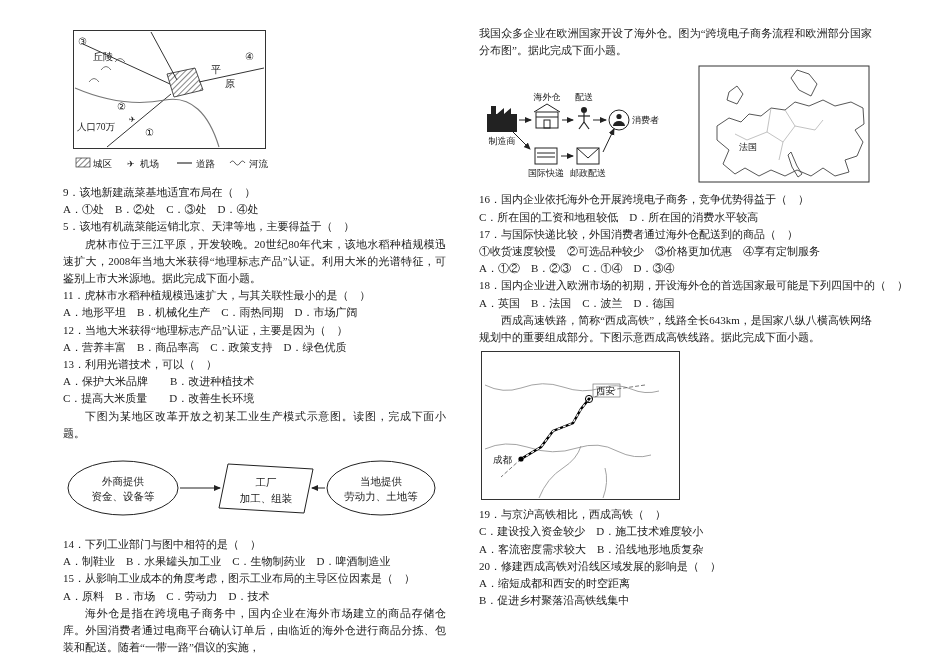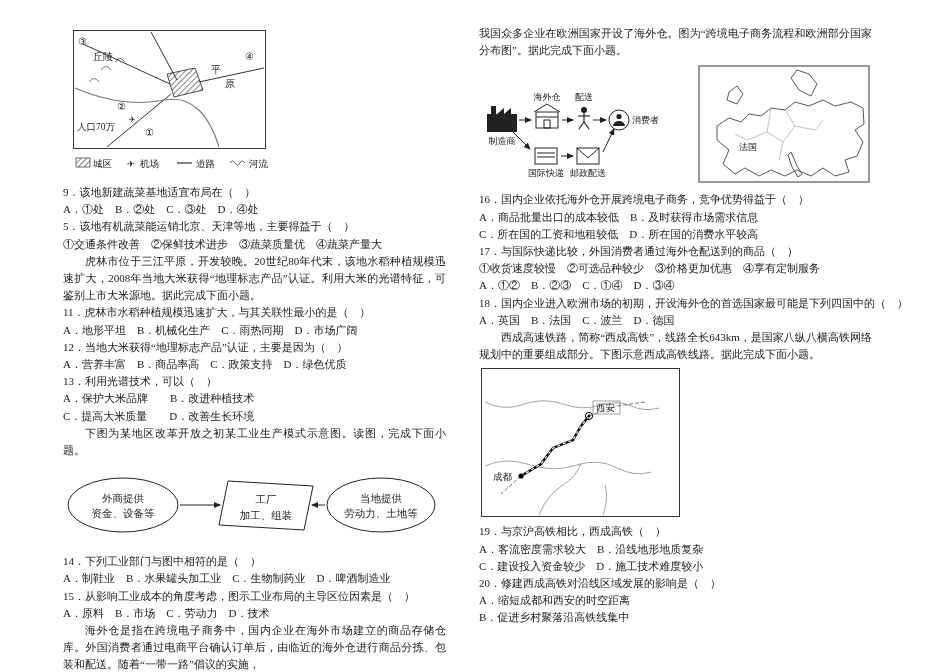--- a/index.html
+++ b/index.html
@@ -188,7 +188,6 @@
     </svg>
 
     <div class="line">16．国内企业依托海外仓开展跨境电子商务，竞争优势得益于（　）</div>
-    <div class="line">A．商品批量出口的成本较低　B．及时获得市场需求信息</div>
     <div class="line">C．所在国的工资和地租较低　D．所在国的消费水平较高</div>
     <div class="line">17．与国际快递比较，外国消费者通过海外仓配送到的商品（　）</div>
     <div class="line">①收货速度较慢　②可选品种较少　③价格更加优惠　④享有定制服务</div>

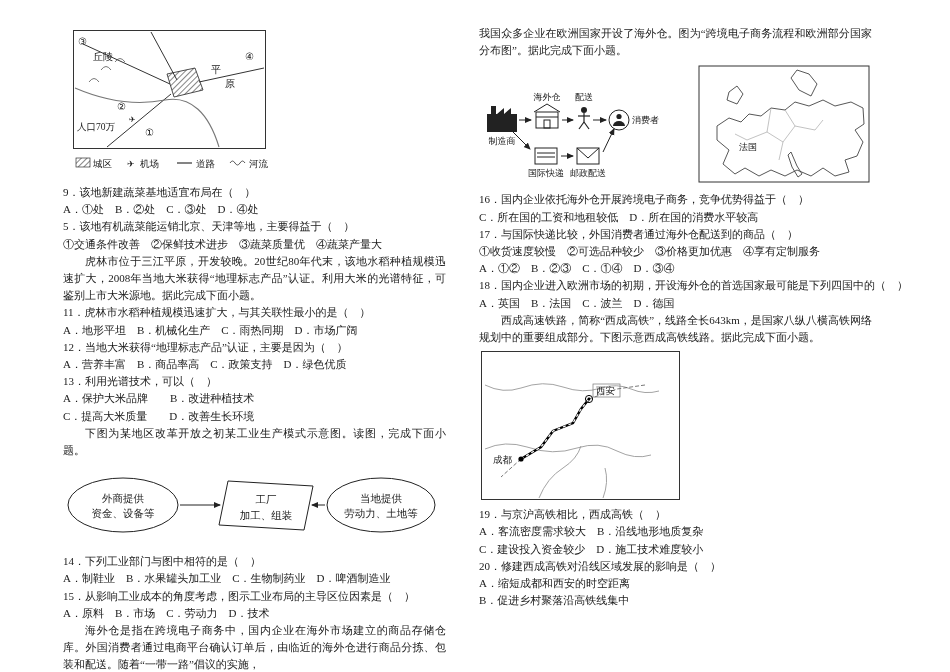--- a/index.html
+++ b/index.html
@@ -80,7 +80,6 @@
     <div class="line">9．该地新建蔬菜基地适宜布局在（　）</div>
     <div class="line">A．①处　B．②处　C．③处　D．④处</div>
     <div class="line">5．该地有机蔬菜能运销北京、天津等地，主要得益于（　）</div>
-    <div class="line">①交通条件改善　②保鲜技术进步　③蔬菜质量优　④蔬菜产量大</div>
     <div class="para">虎林市位于三江平原，开发较晚。20世纪80年代末，该地水稻种植规模迅速扩大，2008年当地大米获得“地理标志产品”认证。利用大米的光谱特征，可鉴别上市大米源地。据此完成下面小题。</div>
     <div class="line">11．虎林市水稻种植规模迅速扩大，与其关联性最小的是（　）</div>
     <div class="line">A．地形平坦　B．机械化生产　C．雨热同期　D．市场广阔</div>

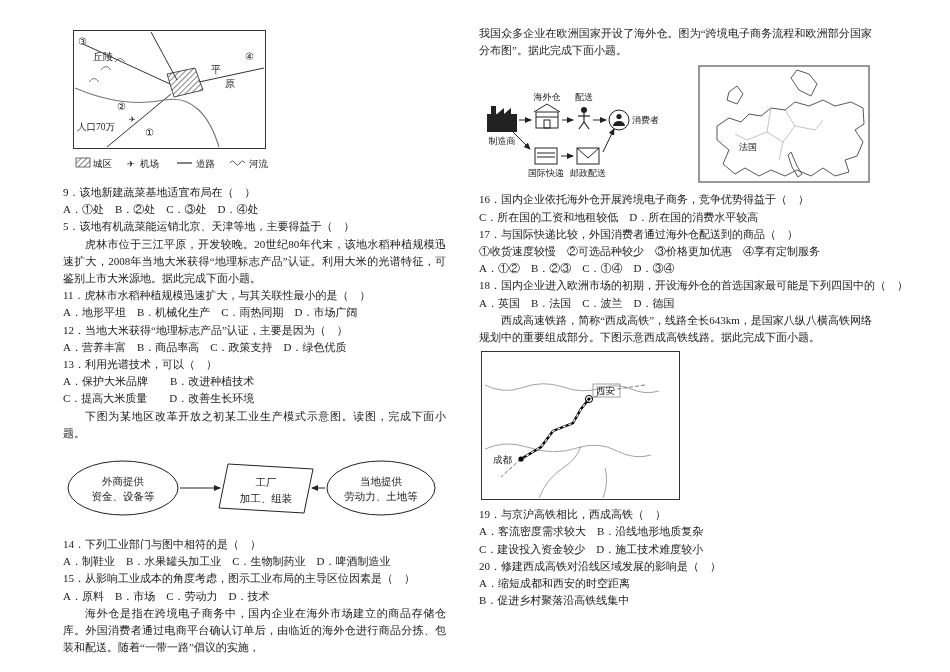--- a/index.html
+++ b/index.html
@@ -222,8 +222,8 @@
     </svg>
 
     <div class="line">19．与京沪高铁相比，西成高铁（　）</div>
+    <div class="line">C．建设投入资金较少　D．施工技术难度较小</div>
     <div class="line">A．客流密度需求较大　B．沿线地形地质复杂</div>
-    <div class="line">C．建设投入资金较少　D．施工技术难度较小</div>
     <div class="line">20．修建西成高铁对沿线区域发展的影响是（　）</div>
     <div class="line">A．缩短成都和西安的时空距离</div>
     <div class="line">B．促进乡村聚落沿高铁线集中</div>

